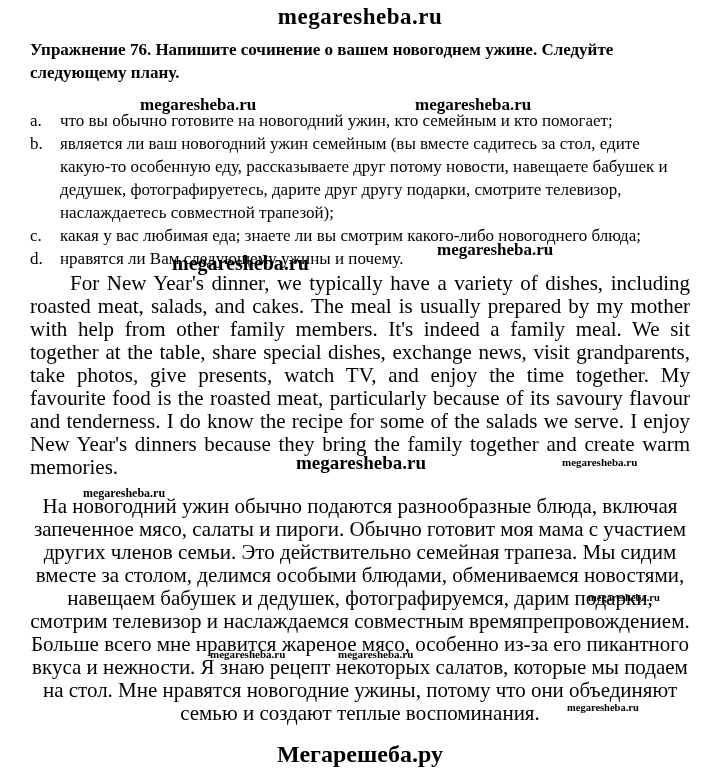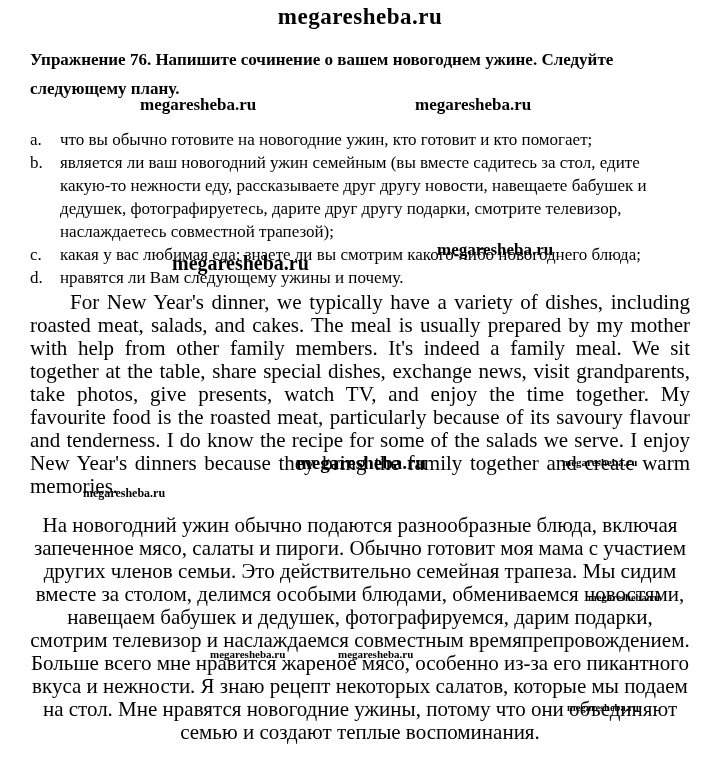--- a/index.html
+++ b/index.html
@@ -23,10 +23,10 @@
     letter-spacing: 0.5px;
   }
   .exercise-title {
-    margin-top: 15px;
+    margin-top: 8px;
     font-size: 17px;
     font-weight: bold;
-    line-height: 29px;
+    line-height: 23px;
     text-align: left;
   }
   .plan-list { margin-top: 25px; }

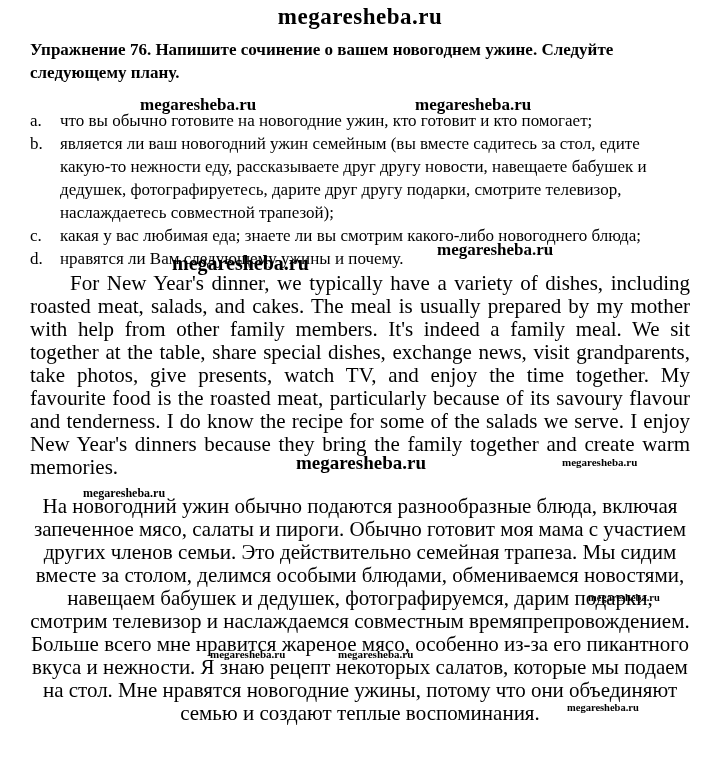--- a/index.html
+++ b/index.html
@@ -81,7 +81,7 @@
   <div class="plan-list">
     <div class="plan-item">
       <span class="plan-label">a.</span>
-      <span class="plan-text">что вы обычно готовите на новогодние ужин, кто готовит и кто помогает;</span>
+      <span class="plan-text">что вы обычно готовите на новогодний ужин, кто семейным и кто помогает;</span>
     </div>
     <div class="plan-item">
       <span class="plan-label">b.</span>

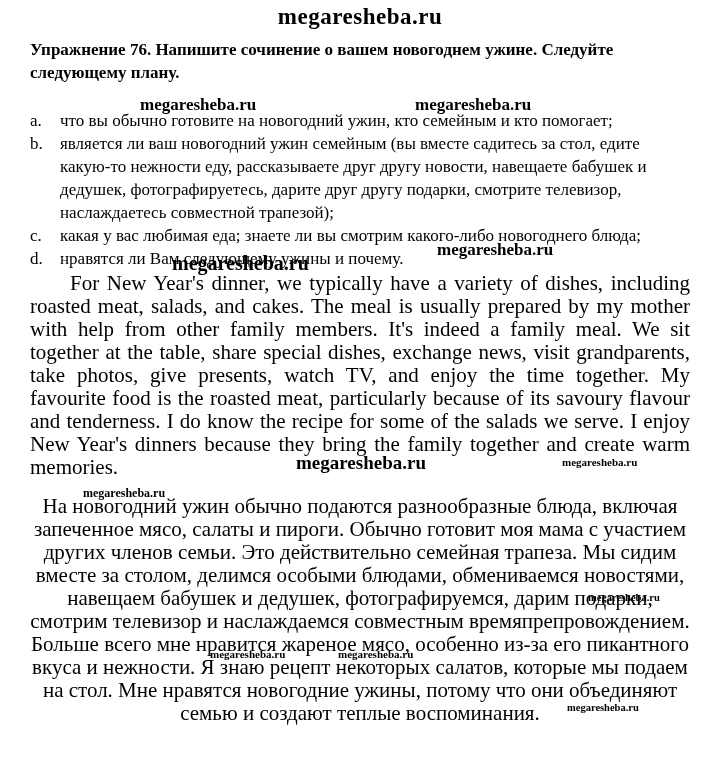--- a/index.html
+++ b/index.html
@@ -85,7 +85,7 @@
     </div>
     <div class="plan-item">
       <span class="plan-label">b.</span>
-      <span class="plan-text">является ли ваш новогодний ужин семейным (вы вместе садитесь за стол, едите какую-то нежности еду, рассказываете друг другу новости, навещаете бабушек и дедушек, фотографируетесь, дарите друг другу подарки, смотрите телевизор, наслаждаетесь совместной трапезой);</span>
+      <span class="plan-text">является ли ваш новогодний ужин семейным (вы вместе садитесь за стол, едите какую-то особенную еду, рассказываете друг потому новости, навещаете бабушек и дедушек, фотографируетесь, дарите друг другу подарки, смотрите телевизор, наслаждаетесь совместной трапезой);</span>
     </div>
     <div class="plan-item">
       <span class="plan-label">c.</span>

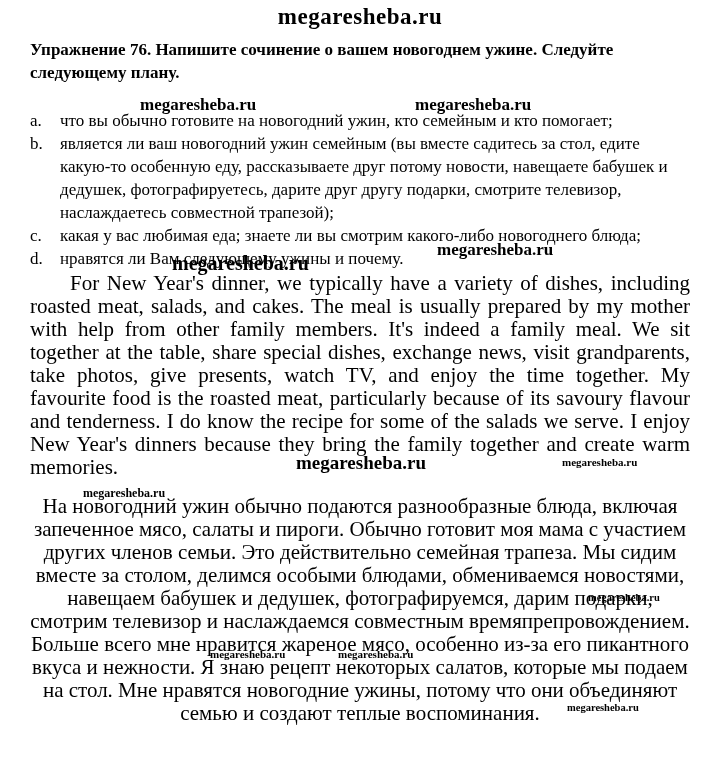--- a/index.html
+++ b/index.html
@@ -101,6 +101,7 @@
 
   <p class="translation-russian">На новогодний ужин обычно подаются разнообразные блюда, включая запеченное мясо, салаты и пироги. Обычно готовит моя мама с участием других членов семьи. Это действительно семейная трапеза. Мы сидим вместе за столом, делимся особыми блюдами, обмениваемся новостями, навещаем бабушек и дедушек, фотографируемся, дарим подарки, смотрим телевизор и наслаждаемся совместным времяпрепровождением. Больше всего мне нравится жареное мясо, особенно из-за его пикантного вкуса и нежности. Я знаю рецепт некоторых салатов, которые мы подаем на стол. Мне нравятся новогодние ужины, потому что они объединяют семью и создают теплые воспоминания.</p>
 
+  <div class="site-footer">Мегарешеба.ру</div>
 
   <div class="wm-layer">
     <span class="wm" style="left:140px; top:95px;  font-size:17px;">megaresheba.ru</span>

